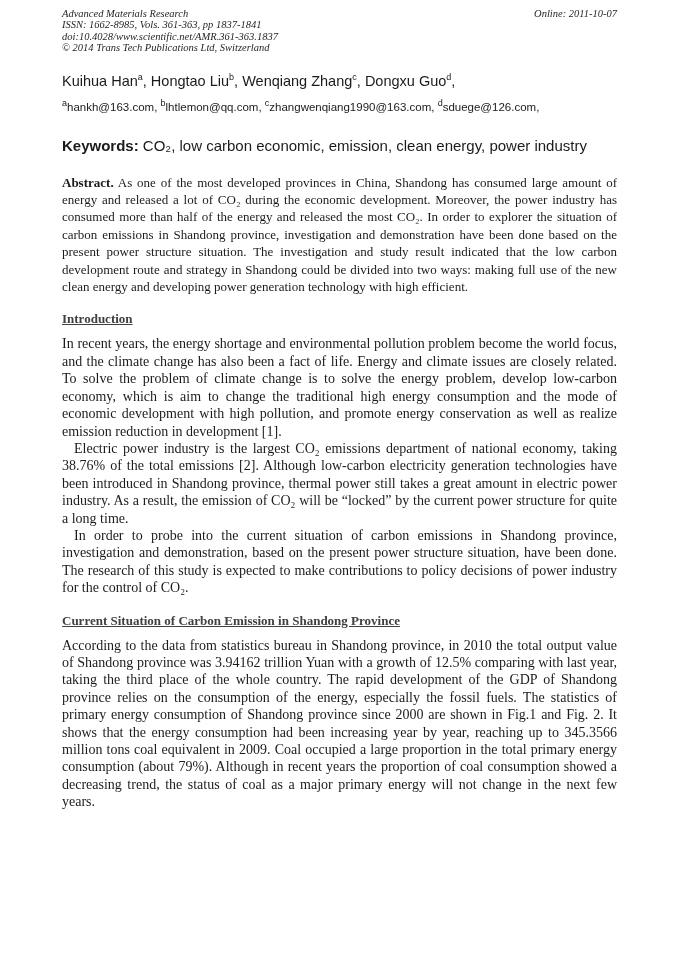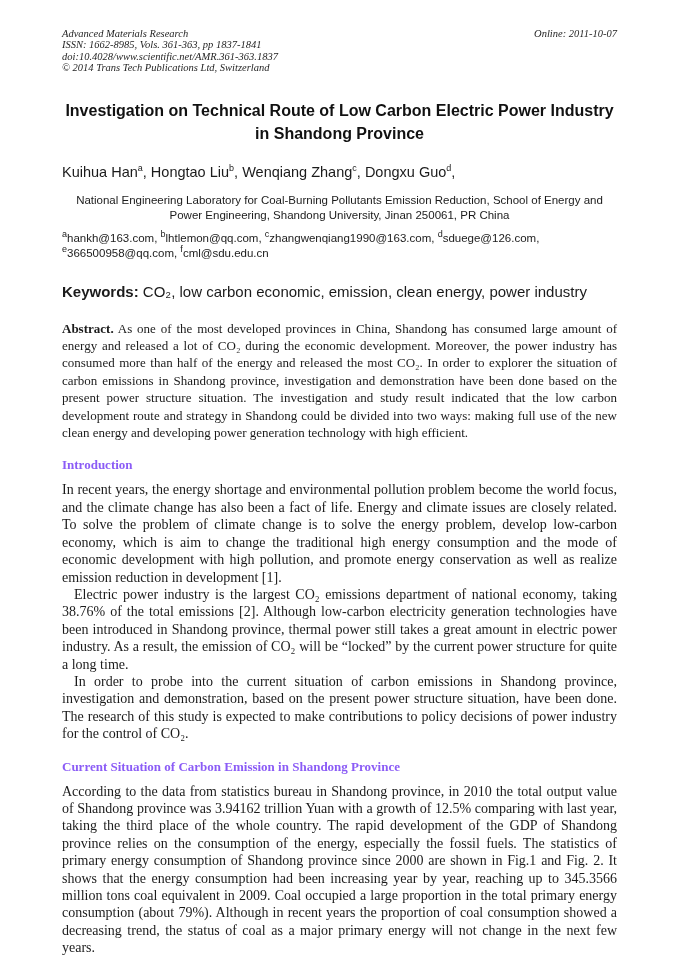--- a/index.html
+++ b/index.html
@@ -8,7 +8,7 @@
     width: 678px;
     height: 959px;
     box-sizing: border-box;
-    padding: 28px 61px 0 62px;
+    padding: 8px 61px 0 62px;
     background: #ffffff;
     color: #1b1b1b;
     overflow: hidden;

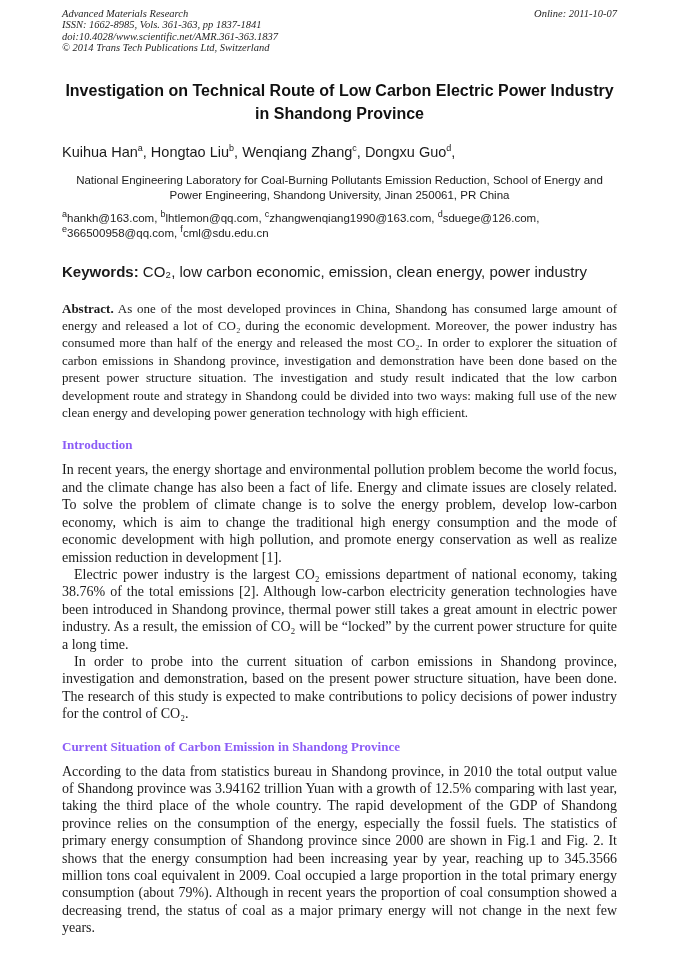--- a/index.html
+++ b/index.html
@@ -114,7 +114,6 @@
     <div class="online-date">Online: 2011-10-07</div>
   </div>
 
-  <h1 class="paper-title">Investigation on Technical Route of Low Carbon Electric Power Industry in Shandong Province</h1>
 
   <div class="authors">
     <div class="author-line"><span class="author"><span>Kuihua Han</span><sup>a</sup><span>, </span></span><span class="author"><span>Hongtao Liu</span><sup>b</sup><span>, </span></span><span class="author"><span>Wenqiang Zhang</span><sup>c</sup><span>, </span></span><span class="author"><span>Dongxu Guo</span><sup>d</sup><span>,</span></span></div>

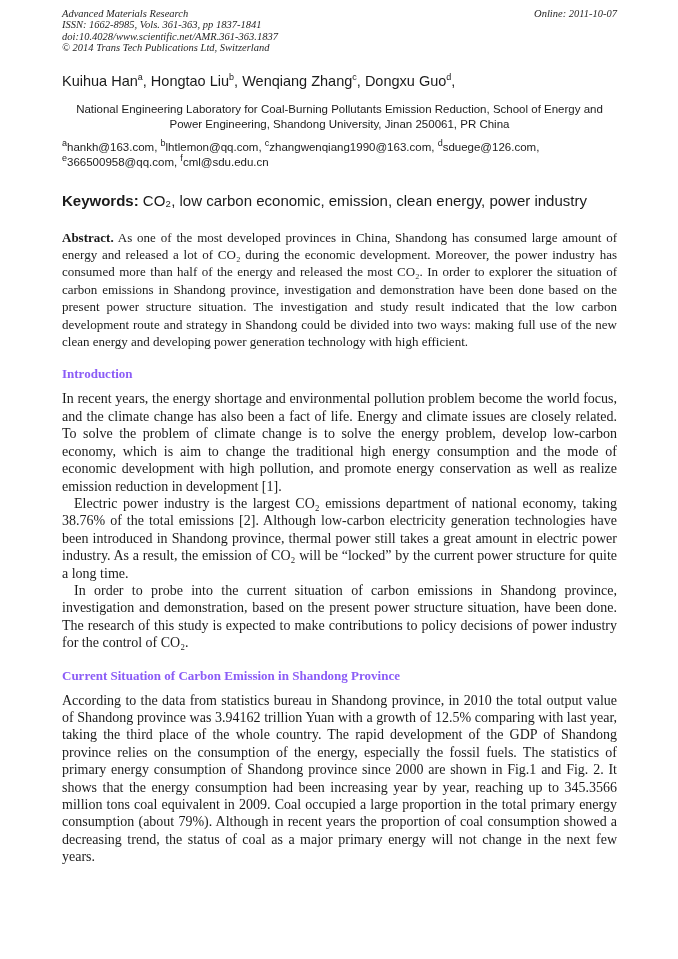--- a/index.html
+++ b/index.html
@@ -119,7 +119,6 @@
     <div class="author-line"><span class="author"><span>Kuihua Han</span><sup>a</sup><span>, </span></span><span class="author"><span>Hongtao Liu</span><sup>b</sup><span>, </span></span><span class="author"><span>Wenqiang Zhang</span><sup>c</sup><span>, </span></span><span class="author"><span>Dongxu Guo</span><sup>d</sup><span>,</span></span></div>
   </div>
 
-  <p class="affiliation">National Engineering Laboratory for Coal-Burning Pollutants Emission Reduction, School of Energy and Power Engineering, Shandong University, Jinan 250061, PR China</p>
 
   <div class="emails">
     <div class="email-line"><span class="email"><sup>a</sup><span>hankh@163.com</span><span>, </span></span><span class="email"><sup>b</sup><span>lhtlemon@qq.com</span><span>, </span></span><span class="email"><sup>c</sup><span>zhangwenqiang1990@163.com</span><span>, </span></span><span class="email"><sup>d</sup><span>sduege@126.com</span><span>,</span></span></div>

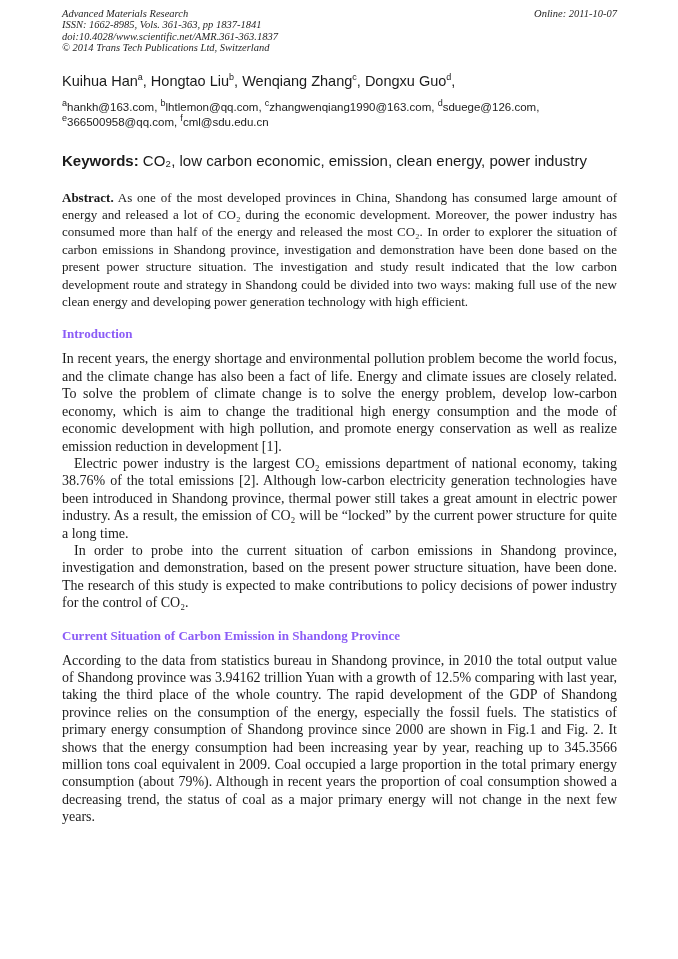--- a/index.html
+++ b/index.html
@@ -122,7 +122,6 @@
 
   <div class="emails">
     <div class="email-line"><span class="email"><sup>a</sup><span>hankh@163.com</span><span>, </span></span><span class="email"><sup>b</sup><span>lhtlemon@qq.com</span><span>, </span></span><span class="email"><sup>c</sup><span>zhangwenqiang1990@163.com</span><span>, </span></span><span class="email"><sup>d</sup><span>sduege@126.com</span><span>,</span></span></div>
-    <div class="email-line"><span class="email"><sup>e</sup><span>366500958@qq.com</span><span>, </span></span><span class="email"><sup>f</sup><span>cml@sdu.edu.cn</span><span></span></span></div>
   </div>
 
   <p class="keywords"><span class="kw-label">Keywords:</span><span> CO₂, low carbon economic, emission, clean energy, power industry</span></p>

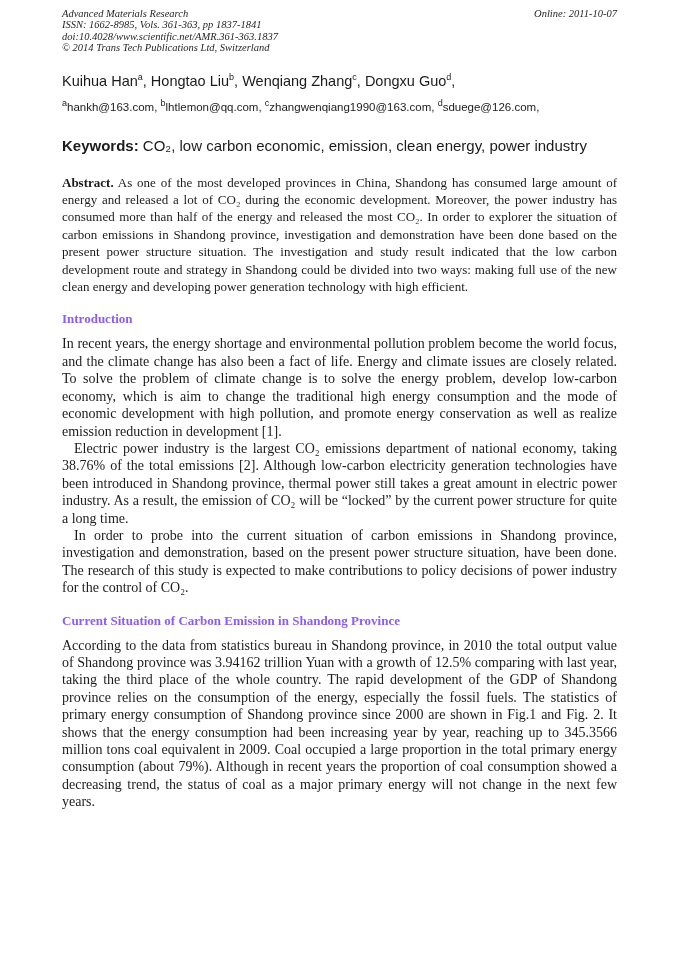--- a/index.html
+++ b/index.html
@@ -88,7 +88,8 @@
     font-size: 13px;
     line-height: 16px;
     margin: 16px 0 8px 0;
-    color: #8b5cf6;
+    color: #404040;
+    text-decoration: underline;
   }
   .body-para {
     font-family: "Liberation Serif", "DejaVu Serif", serif;

